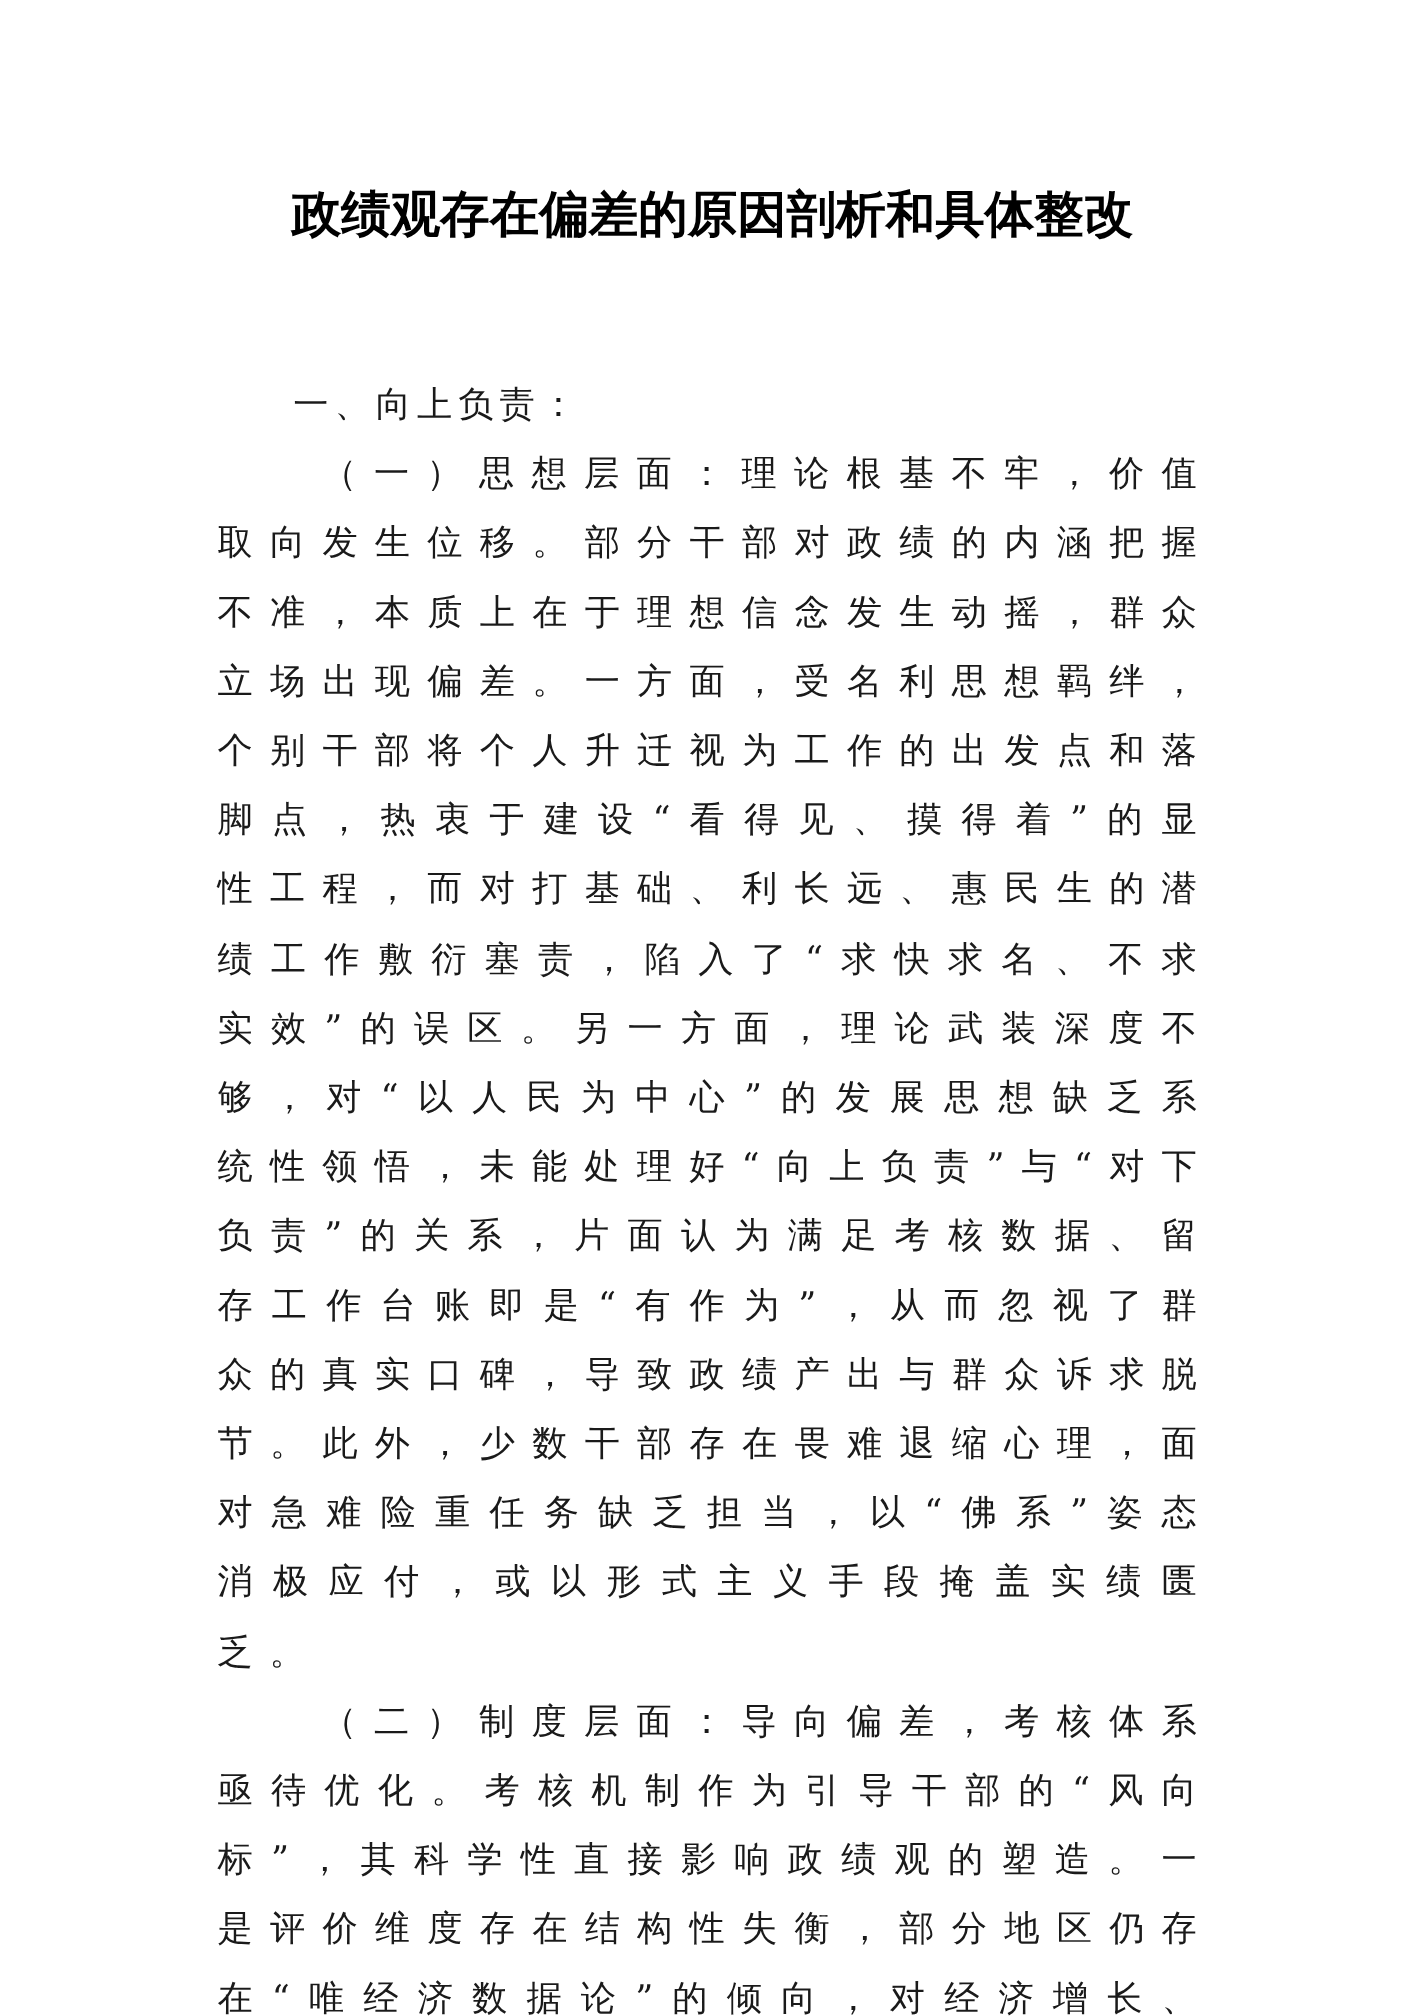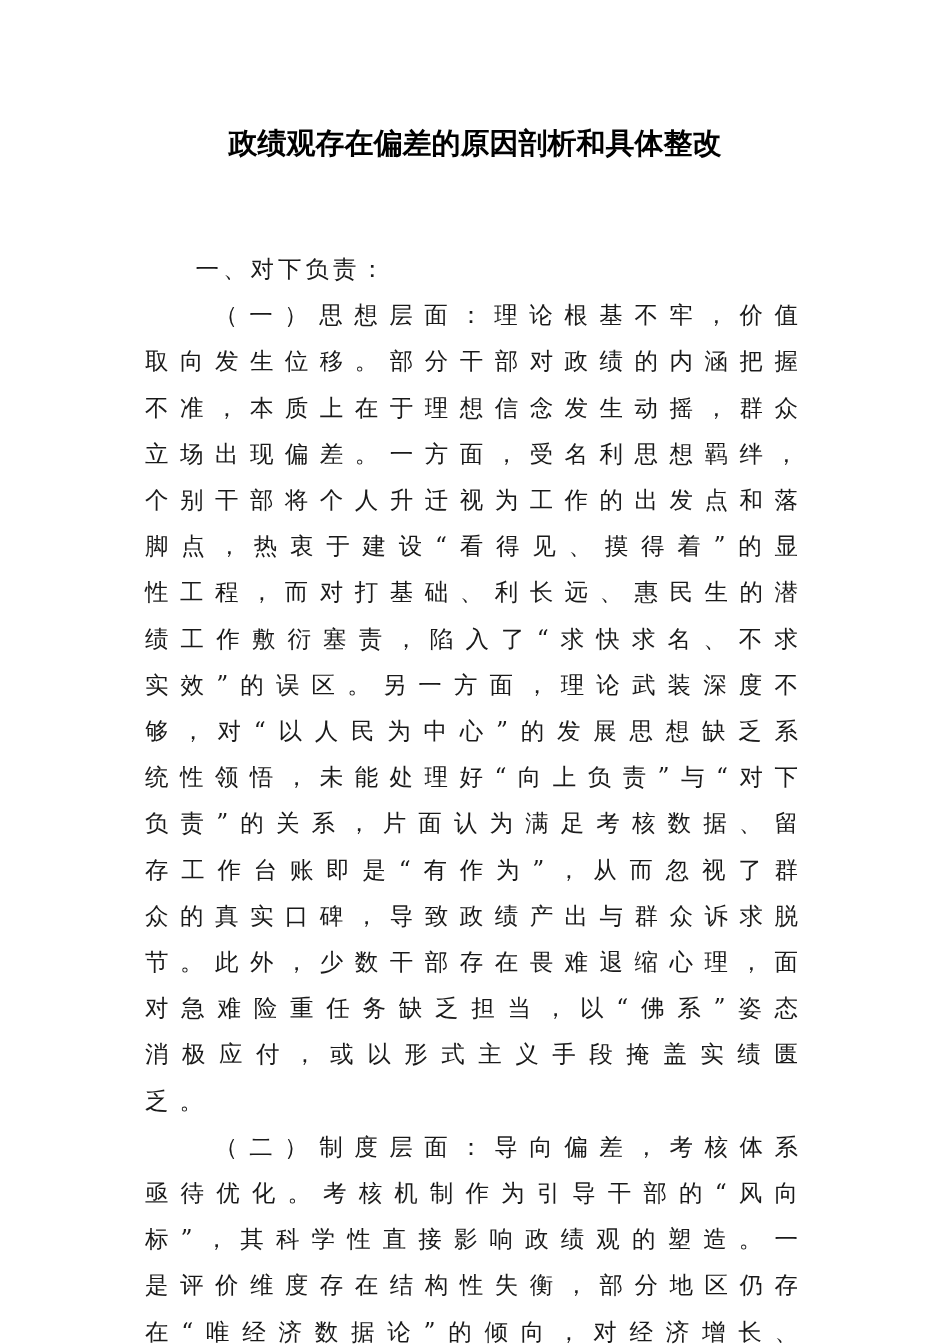--- a/index.html
+++ b/index.html
@@ -30,7 +30,7 @@
       text-align: center;
       font-family: "DejaVu Sans", "Liberation Sans", sans-serif;
       font-weight: bold;
-      font-size: 29px;
+      font-size: 33px;
       line-height: 50px;
       letter-spacing: 0px;
       color: #000000;

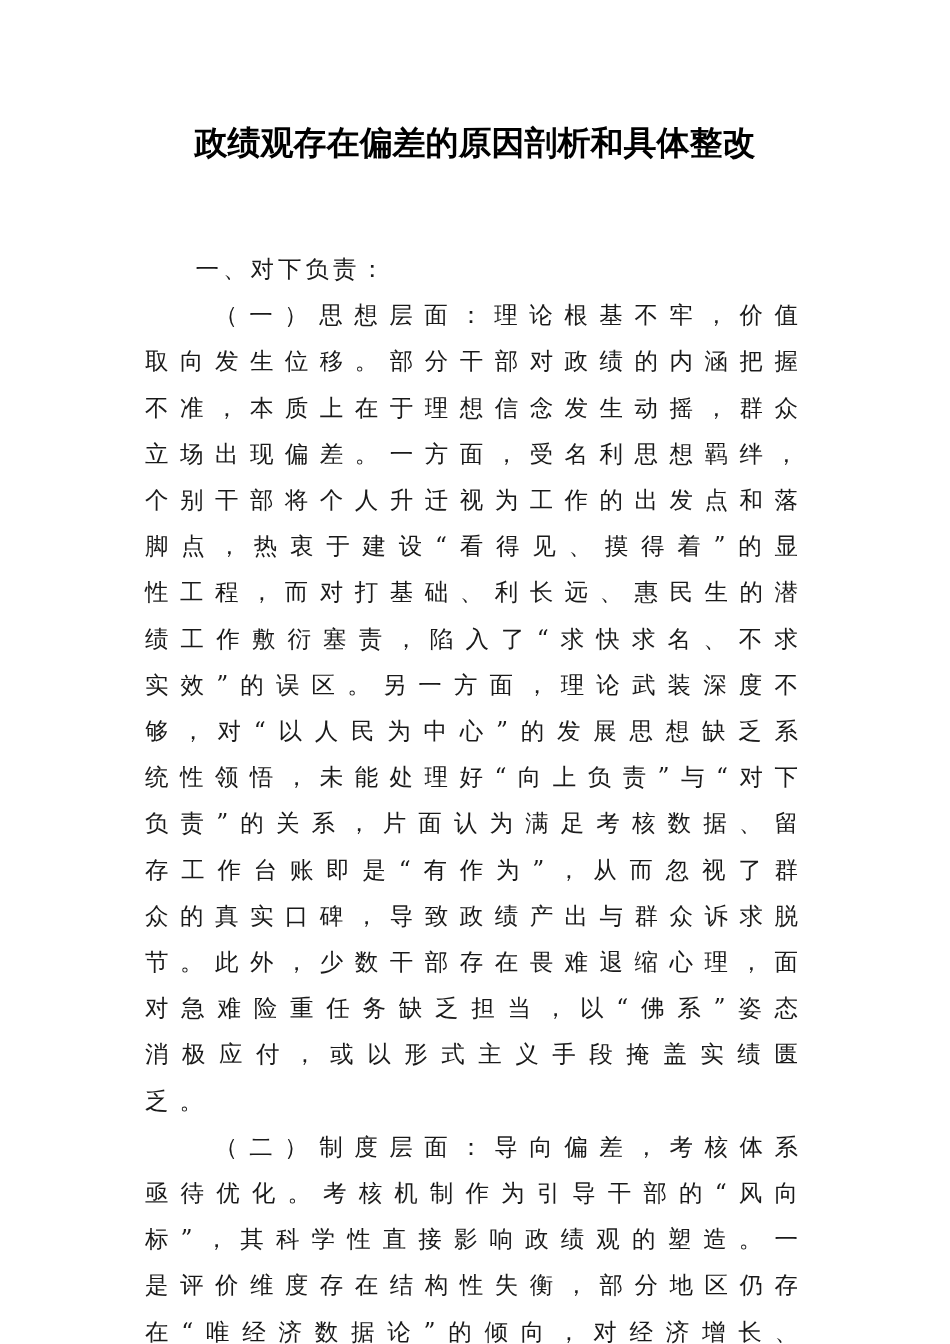--- a/index.html
+++ b/index.html
@@ -71,7 +71,7 @@
   </h1>
 
   <div class="body">
-    <p class="section-heading">一、对下负责：</p>
+    <p class="section-heading">一、向上负责：</p>
     <p>（一）思想层面：理论根基不牢，价值取向发生位移。部分干部对政绩的内涵把握不准，本质上在于理想信念发生动摇，群众立场出现偏差。一方面，受名利思想羁绊，个别干部将个人升迁视为工作的出发点和落脚点，热衷于建设“看得见、摸得着”的显性工程，而对打基础、利长远、惠民生的潜绩工作敷衍塞责，陷入了“求快求名、不求实效”的误区。另一方面，理论武装深度不够，对“以人民为中心”的发展思想缺乏系统性领悟，未能处理好“向上负责”与“对下负责”的关系，片面认为满足考核数据、留存工作台账即是“有作为”，从而忽视了群众的真实口碑，导致政绩产出与群众诉求脱节。此外，少数干部存在畏难退缩心理，面对急难险重任务缺乏担当，以“佛系”姿态消极应付，或以形式主义手段掩盖实绩匮乏。</p>
     <p>（二）制度层面：导向偏差，考核体系亟待优化。考核机制作为引导干部的“风向标”，其科学性直接影响政绩观的塑造。一是评价维度存在结构性失衡，部分地区仍存在“唯经济数据论”的倾向，对经济增长、投资规模等硬指标设置权重过大，而对生态治理、基层治理能力、社</p>
   </div>

